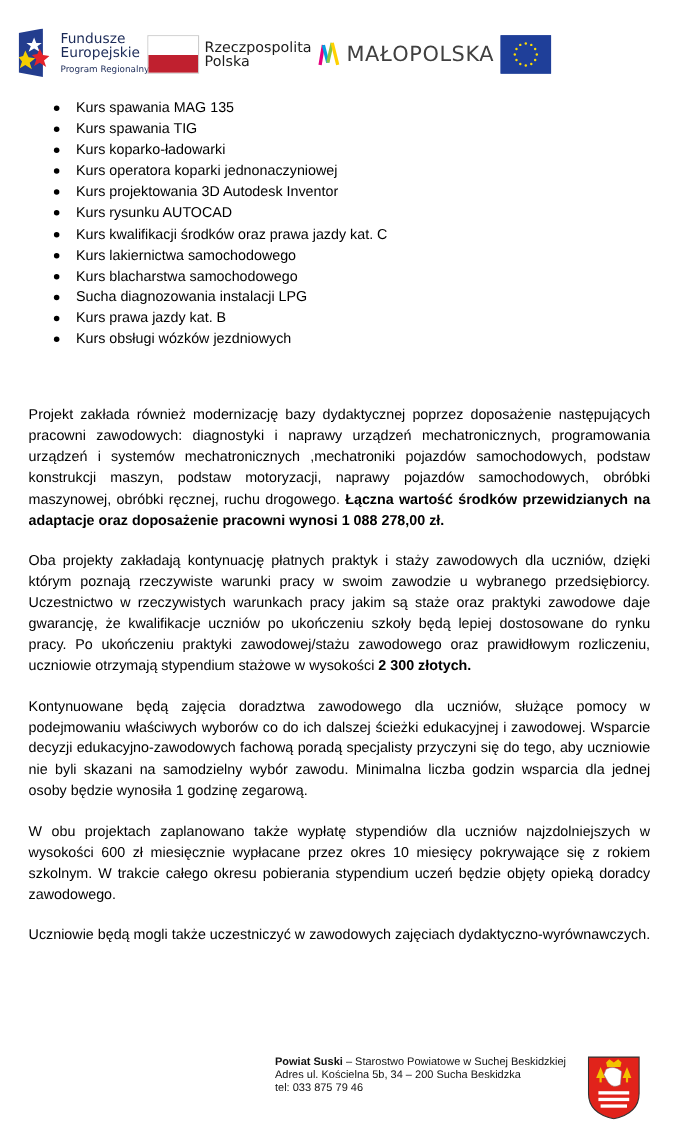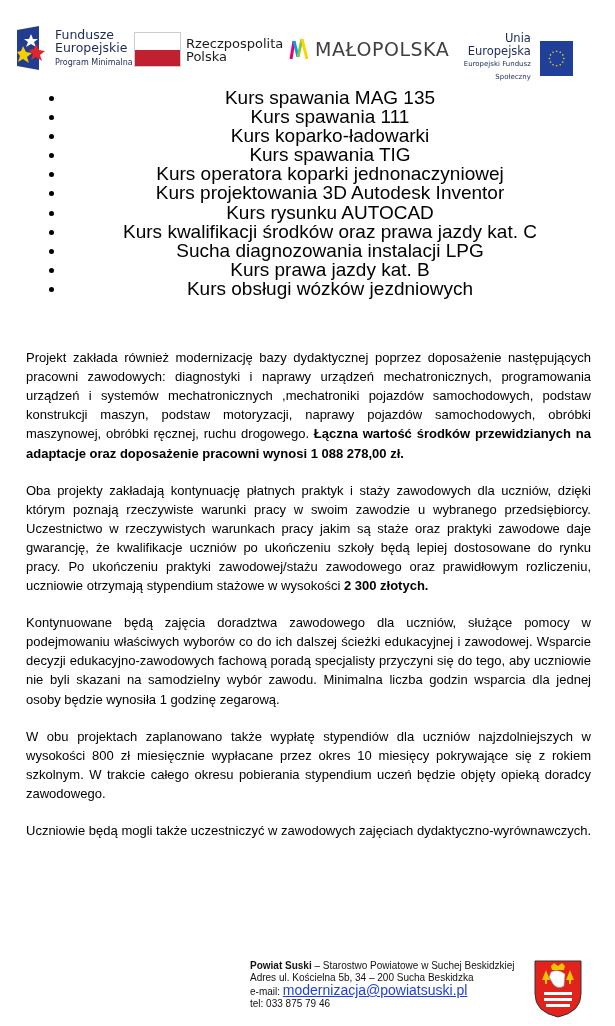--- a/index.html
+++ b/index.html
@@ -80,10 +80,6 @@
   </div>
 
   <div class="logo ue-logo">
-    <div class="ue-text">
-      <div class="ue-title">Unia Europejska</div>
-      <div class="ue-sub">Europejski Fundusz Społeczny</div>
-    </div>
     <svg class="ue-flag" width="46" height="35" viewBox="0 0 46 35">
       <rect width="46" height="35" fill="#1f3f99"></rect>
       <g fill="#ffdd00">

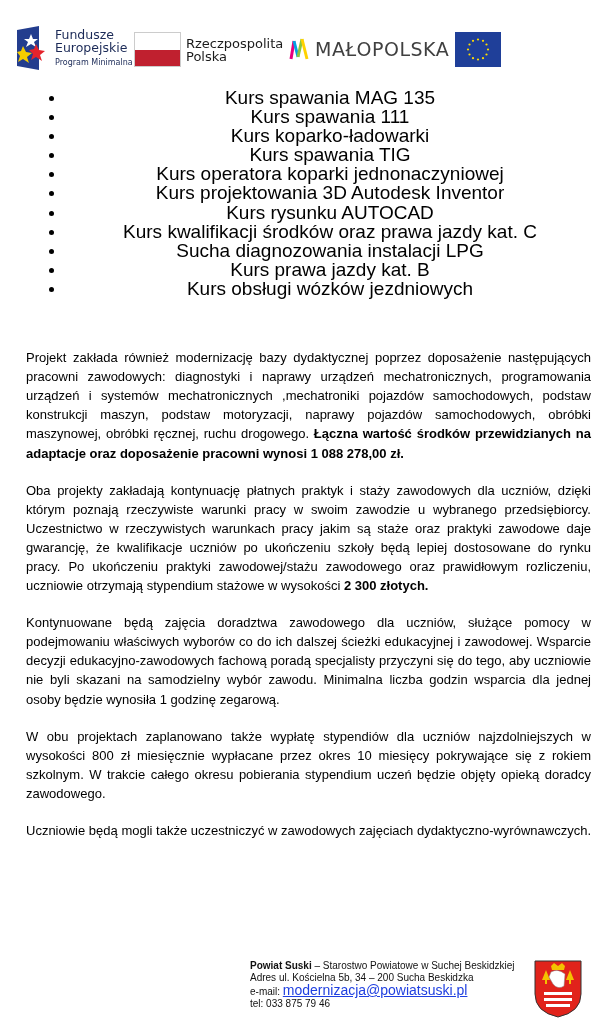--- a/index.html
+++ b/index.html
@@ -54,7 +54,7 @@
     <div class="fe-text">
       <div class="fe-title">Fundusze</div>
       <div class="fe-title">Europejskie</div>
-      <div class="fe-sub">Program Minimalna</div>
+      <div class="fe-sub">Program Regionalny</div>
     </div>
   </div>
 

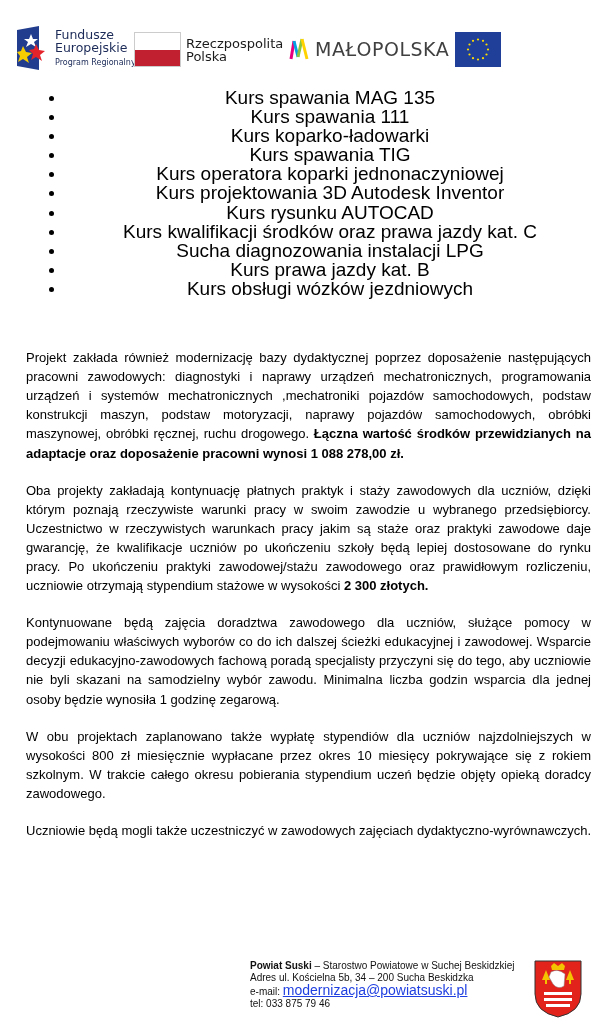--- a/index.html
+++ b/index.html
@@ -28,7 +28,7 @@
   .content { position: absolute; left: 26px; top: 88px; width: 565px;
              font-family: "DejaVu Sans", sans-serif; font-size: 12.1px; line-height: 19.1px; }
   ul.courses { list-style: none; margin: 0; padding: 0 0 0 23px; }
-  ul.courses li { position: relative; padding-left: 20px; font-family: "Liberation Sans", sans-serif; font-size: 19px; text-align: center; }
+  ul.courses li { position: relative; padding-left: 20px; font-family: "Liberation Sans", sans-serif; font-size: 13px; }
   ul.courses li::before { content: ""; position: absolute; left: 0; top: 8px; width: 5px; height: 5px; border-radius: 50%; background: #000; }
   p { margin: 0; text-align: justify; font-family: "Liberation Sans", sans-serif; font-size: 13px; }
   .gap-big { height: 50px; }

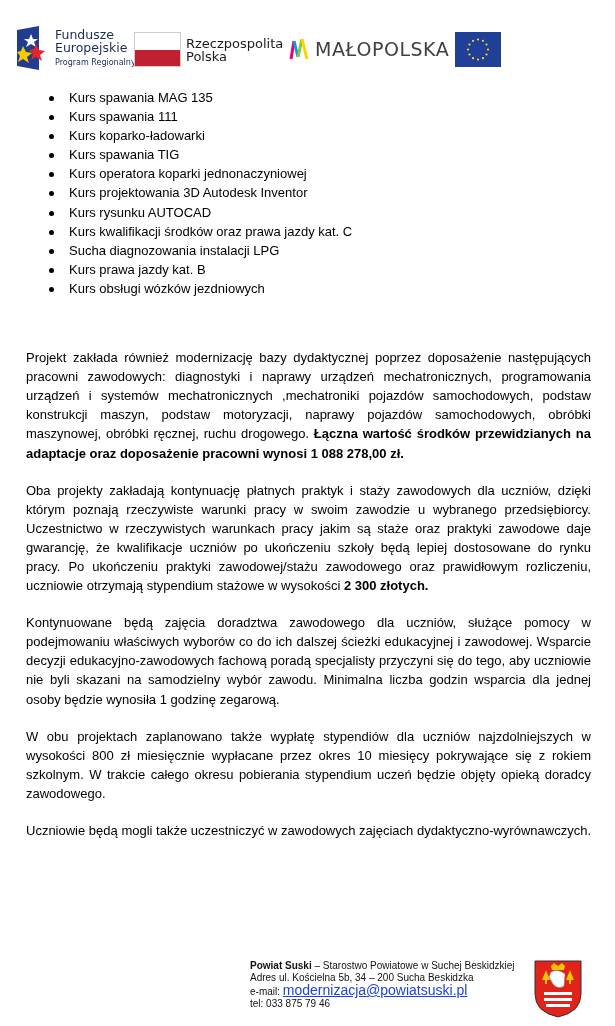--- a/index.html
+++ b/index.html
@@ -103,7 +103,6 @@
 <div class="content">
   <ul class="courses">
     <li>Kurs spawania MAG 135</li>
-    <li>Kurs spawania 111</li>
     <li>Kurs koparko-ładowarki</li>
     <li>Kurs spawania TIG</li>
     <li>Kurs operatora koparki jednonaczyniowej</li>

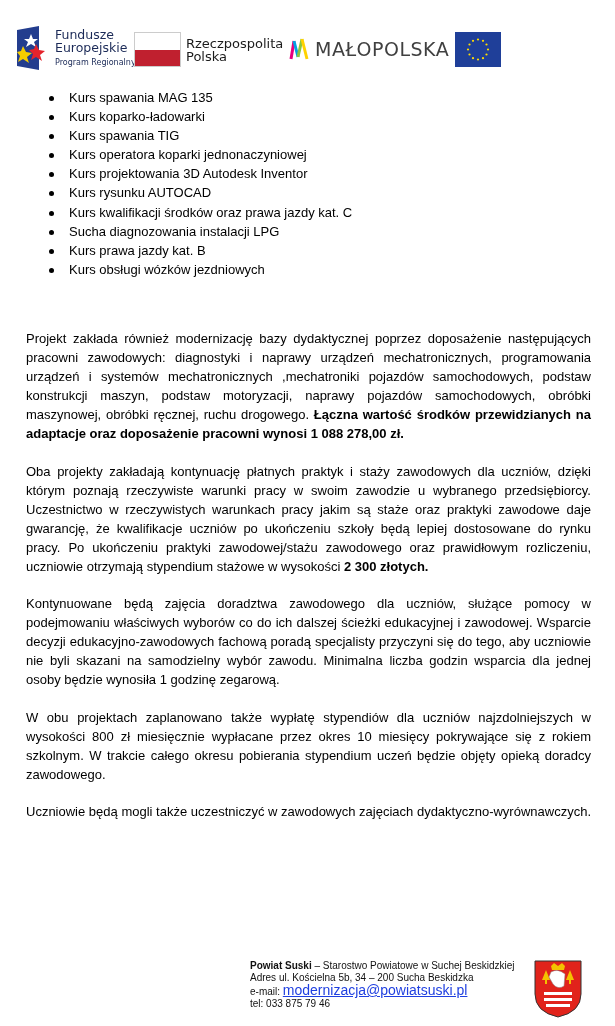--- a/index.html
+++ b/index.html
@@ -103,8 +103,8 @@
 <div class="content">
   <ul class="courses">
     <li>Kurs spawania MAG 135</li>
+    <li>Kurs spawania TIG</li>
     <li>Kurs koparko-ładowarki</li>
-    <li>Kurs spawania TIG</li>
     <li>Kurs operatora koparki jednonaczyniowej</li>
     <li>Kurs projektowania 3D Autodesk Inventor</li>
     <li>Kurs rysunku AUTOCAD</li>

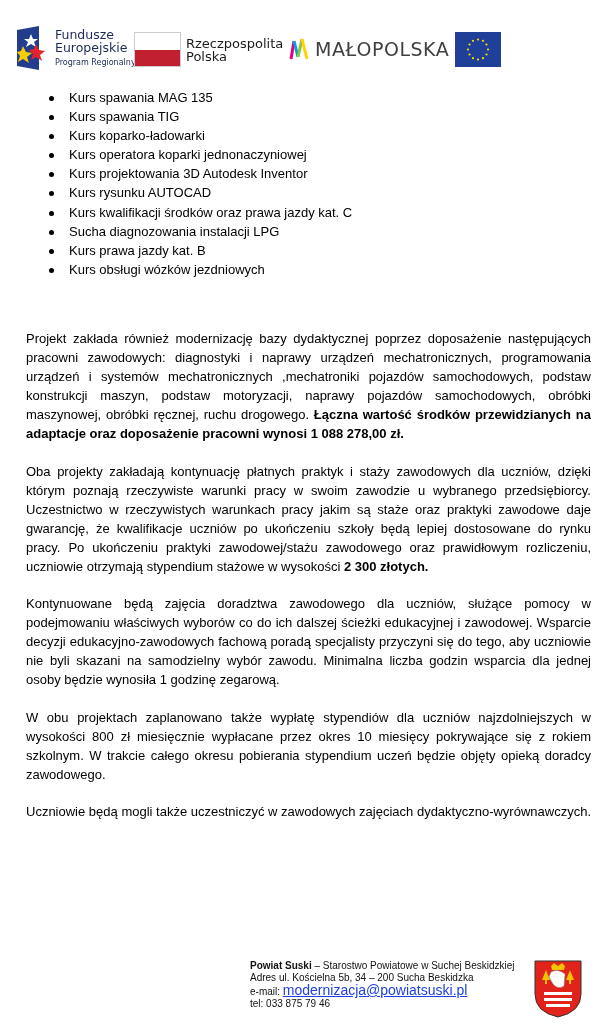--- a/index.html
+++ b/index.html
@@ -109,6 +109,7 @@
     <li>Kurs projektowania 3D Autodesk Inventor</li>
     <li>Kurs rysunku AUTOCAD</li>
     <li>Kurs kwalifikacji środków oraz prawa jazdy kat. C</li>
+    <li>Kurs lakiernictwa samochodowego</li>
     <li>Sucha diagnozowania instalacji LPG</li>
     <li>Kurs prawa jazdy kat. B</li>
     <li>Kurs obsługi wózków jezdniowych</li>

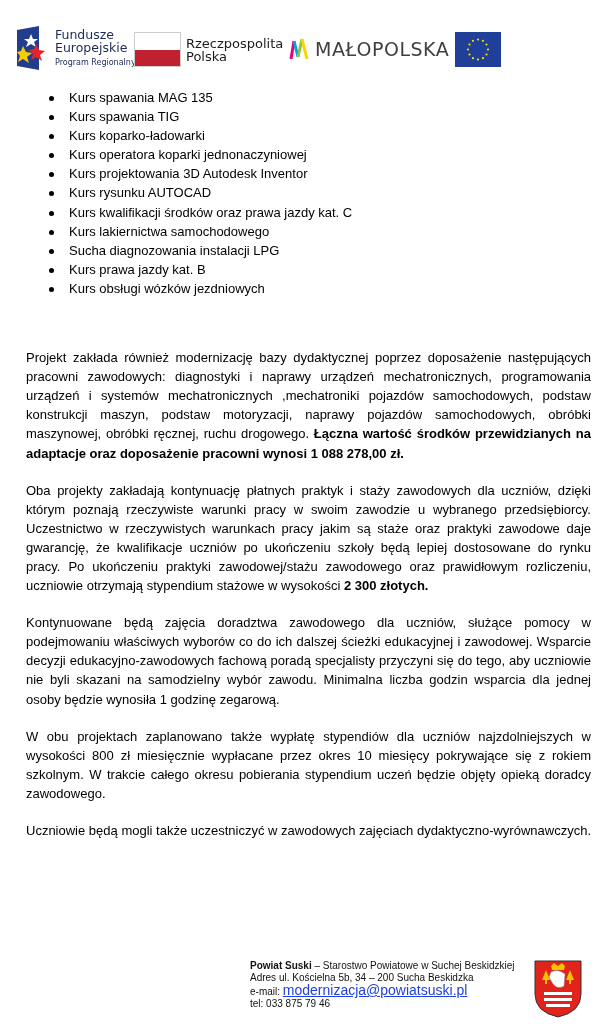--- a/index.html
+++ b/index.html
@@ -110,6 +110,7 @@
     <li>Kurs rysunku AUTOCAD</li>
     <li>Kurs kwalifikacji środków oraz prawa jazdy kat. C</li>
     <li>Kurs lakiernictwa samochodowego</li>
+    <li>Kurs blacharstwa samochodowego</li>
     <li>Sucha diagnozowania instalacji LPG</li>
     <li>Kurs prawa jazdy kat. B</li>
     <li>Kurs obsługi wózków jezdniowych</li>

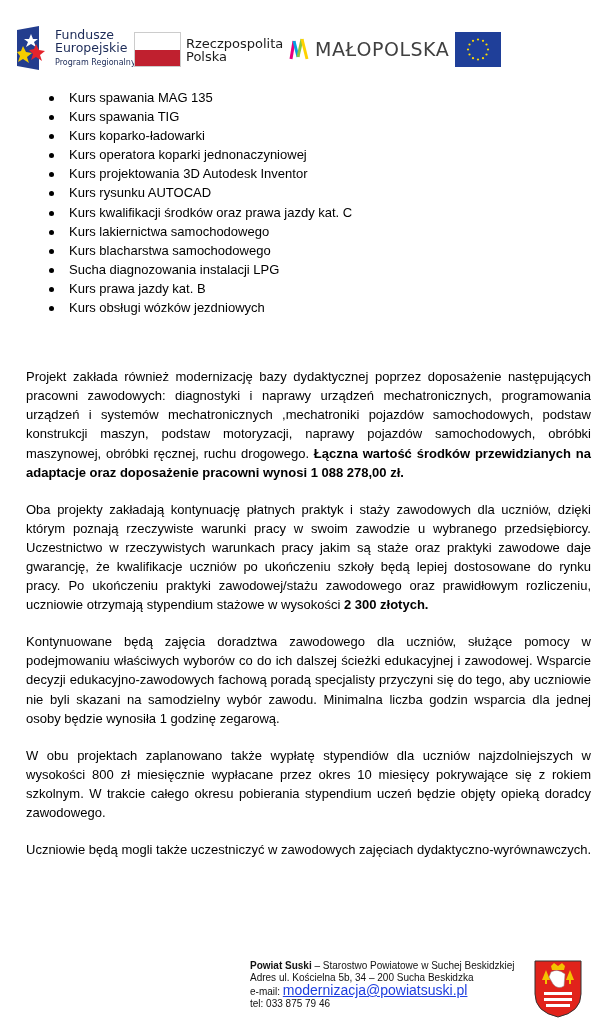--- a/index.html
+++ b/index.html
@@ -130,7 +130,7 @@
 
   <div class="gap"></div>
 
-  <p>W obu projektach zaplanowano także wypłatę stypendiów dla uczniów najzdolniejszych w wysokości 800 zł miesięcznie wypłacane przez okres 10 miesięcy pokrywające się z rokiem szkolnym. W trakcie całego okresu pobierania stypendium uczeń będzie objęty opieką doradcy zawodowego.</p>
+  <p>W obu projektach zaplanowano także wypłatę stypendiów dla uczniów najzdolniejszych w wysokości 600 zł miesięcznie wypłacane przez okres 10 miesięcy pokrywające się z rokiem szkolnym. W trakcie całego okresu pobierania stypendium uczeń będzie objęty opieką doradcy zawodowego.</p>
 
   <div class="gap"></div>
 

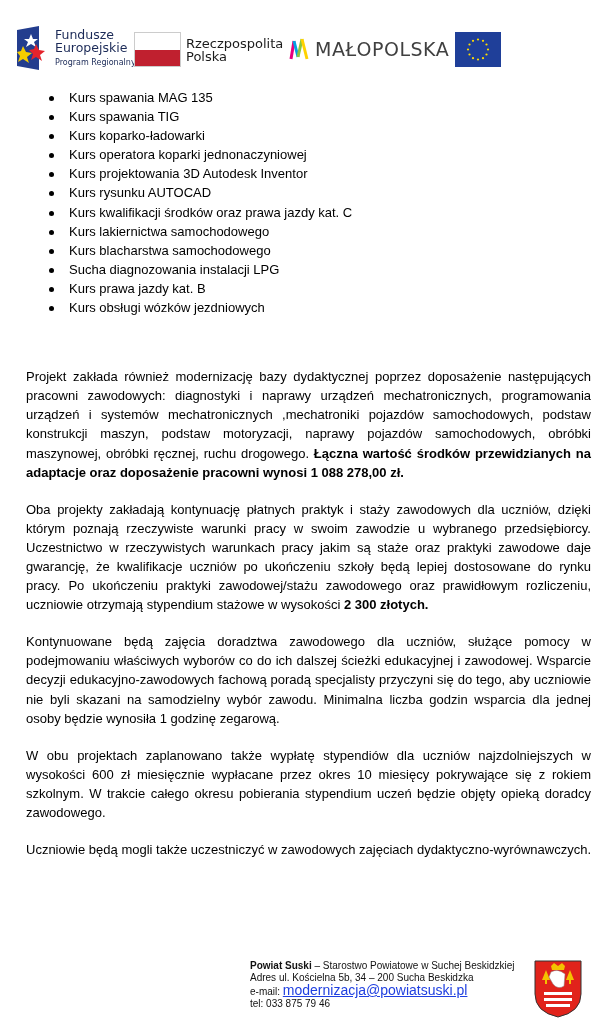--- a/index.html
+++ b/index.html
@@ -140,7 +140,6 @@
 <div class="footer">
   <div><b>Powiat Suski</b><span> – Starostwo Powiatowe w  Suchej Beskidzkiej</span></div>
   <div>Adres ul. Kościelna 5b, 34 – 200 Sucha Beskidzka</div>
-  <div><span>e-mail: </span><a>modernizacja@powiatsuski.pl</a></div>
   <div>tel: 033 875 79 46</div>
 </div>
 

